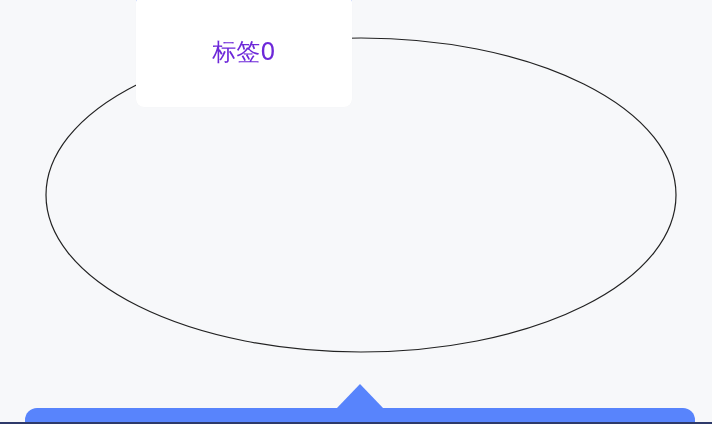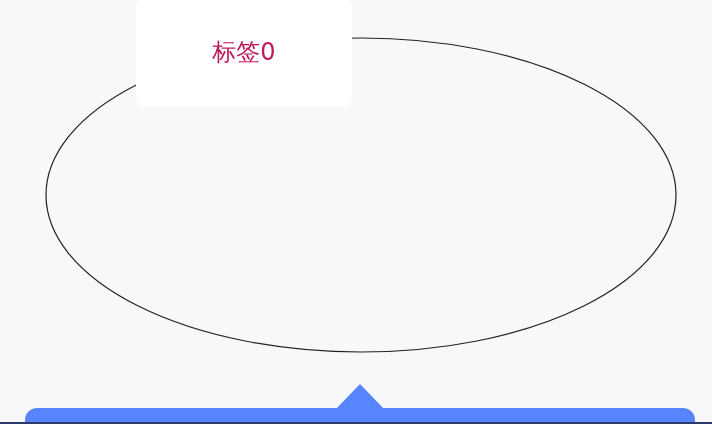--- a/index.html
+++ b/index.html
@@ -6,7 +6,7 @@
     body { width:712px; height:424px; background:#f7f8fa; position:relative; overflow:hidden; font-family:"DejaVu Sans", sans-serif; }
     .ellipse-svg { position:absolute; left:0; top:0; }
     .node-card { position:absolute; left:136px; top:-6px; width:216px; height:111px; background:#ffffff; border-radius:8px; box-shadow:0 0 1px rgba(0,0,0,0.04); display:flex; align-items:center; justify-content:center; border-top:2px solid #5b83ff; }
-    .node-label { font-size:24px; color:#be185d; }
+    .node-label { font-size:24px; color:#6d28d9; }
     .bottom-bar { position:absolute; left:25px; top:408px; width:670px; height:30px; background:#5884fc; border-radius:12px 12px 0 0; }
     .bottom-arrow { position:absolute; left:336px; top:384px; width:0; height:0; border-left:24px solid transparent; border-right:24px solid transparent; border-bottom:25px solid #5884fc; }
     .bottom-line { position:absolute; left:0; top:422px; width:712px; height:2px; background:#2e3a6a; }

